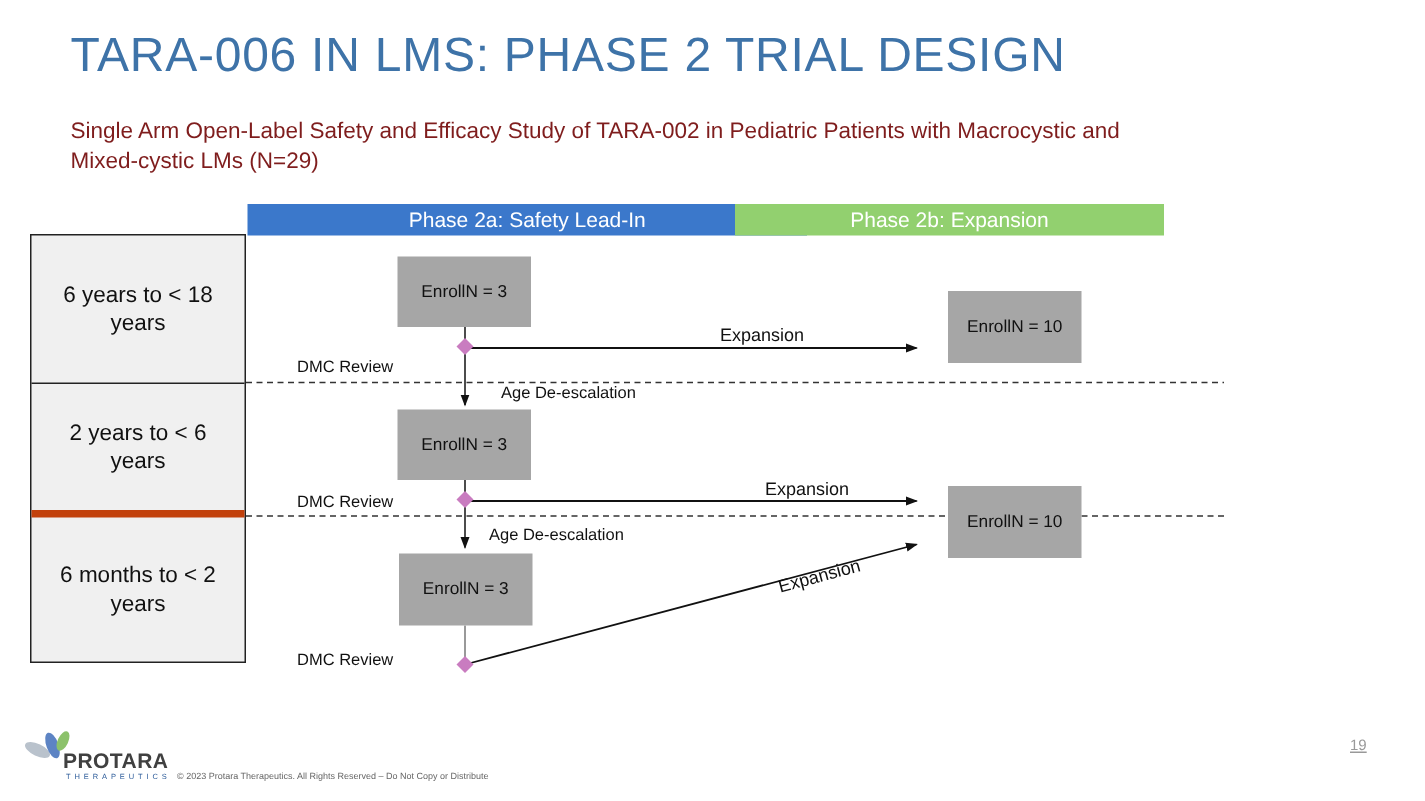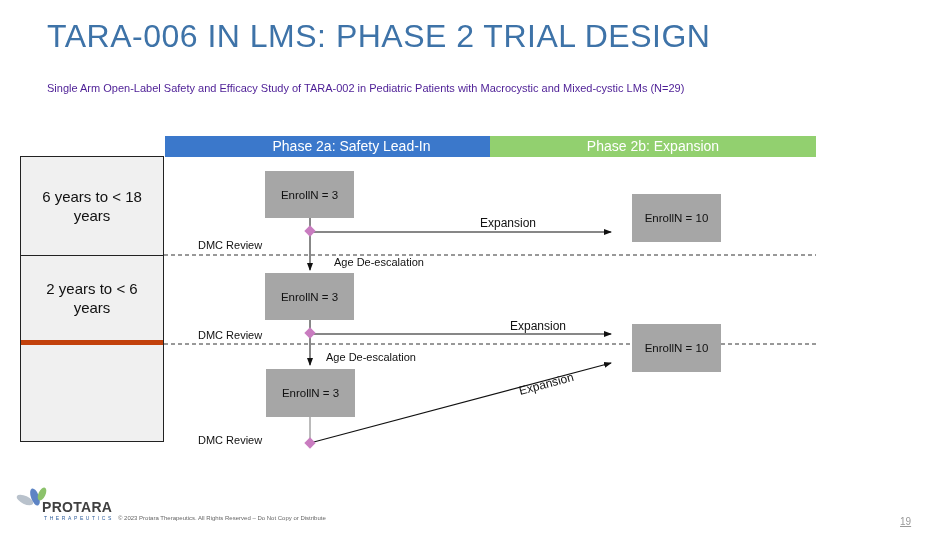--- a/index.html
+++ b/index.html
@@ -16,7 +16,7 @@
     }
     .subtitle {
       position: absolute; left: 47px; top: 78px; width: 740px;
-      font-size: 11px; line-height: 20px; color: #4c1d95;
+      font-size: 15px; line-height: 20px; color: #7f1d1d;
     }
     .phase {
       position: absolute; top: 136px; height: 21px;

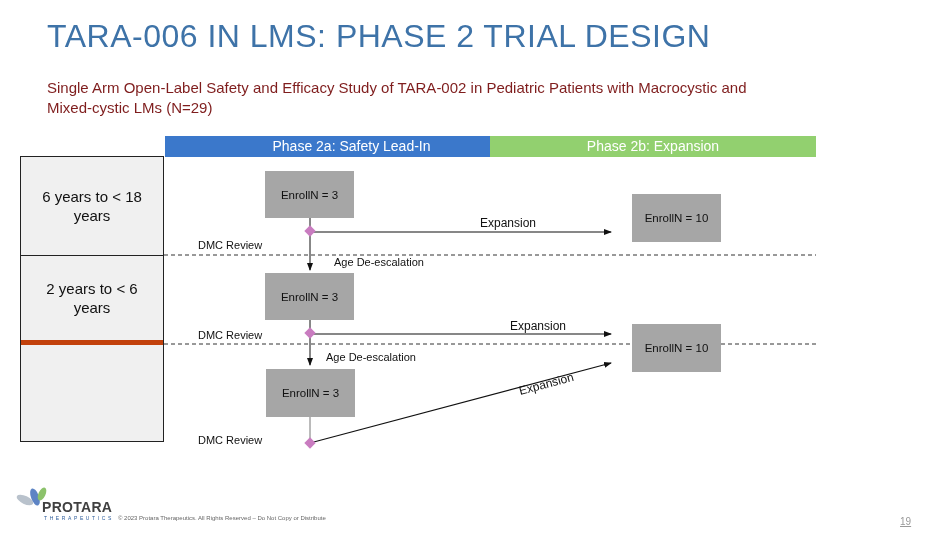--- a/index.html
+++ b/index.html
@@ -23,7 +23,7 @@
       color: #ffffff; font-size: 14px; line-height: 21px; text-align: center;
     }
     .phase-a { left: 165px; width: 373px; background: #3b78cb; }
-    .phase-b { left: 490px; width: 326px; background: #92d06f; }
+    .phase-b { left: 490px; width: 286px; background: #92d06f; }
     .age-col {
       position: absolute; left: 20px; top: 156px; width: 144px; height: 286px;
       border: 1px solid #222; background: #f0f0f0; box-sizing: border-box;

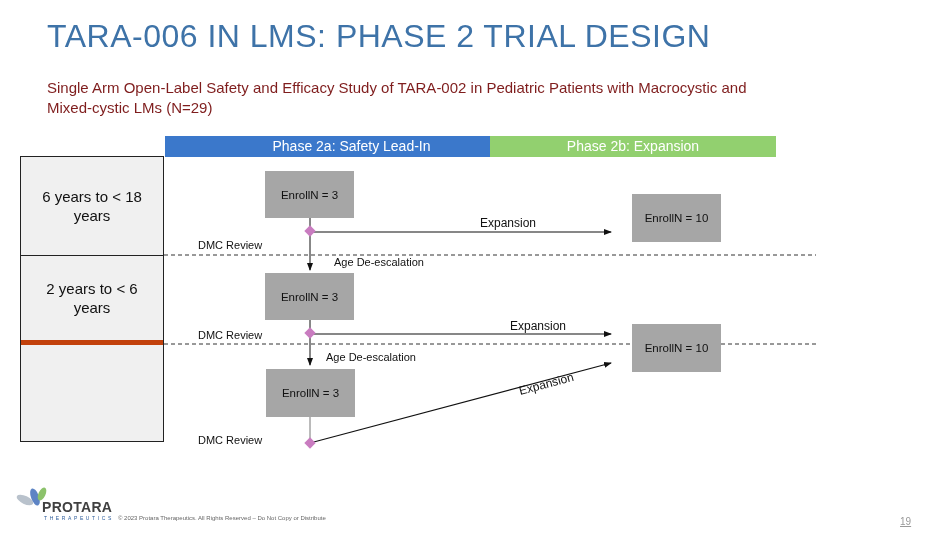--- a/index.html
+++ b/index.html
@@ -70,6 +70,7 @@
 <div class="age-col">
   <div class="age-cell c1">6 years to &lt; 18 years</div>
   <div class="age-cell c2">2 years to &lt; 6 years</div>
+  <div class="age-cell c3">6 months to &lt; 2 years</div>
 </div>
 
 <svg class="diagram" width="950" height="534">

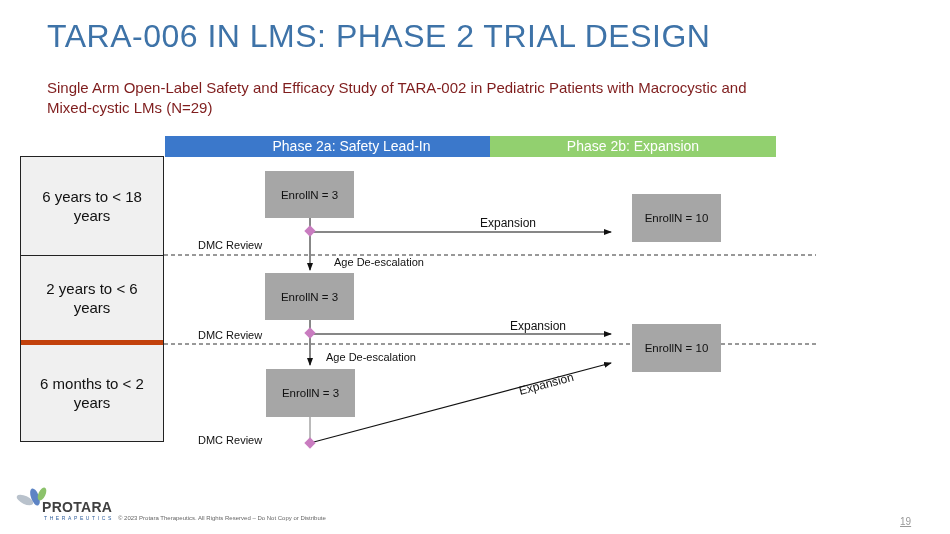--- a/index.html
+++ b/index.html
@@ -48,7 +48,7 @@
     .footer-copy {
       position: absolute; left: 118px; top: 515px; font-size: 6px; color: #666;
     }
-    .page-num { position: absolute; left: 900px; top: 516px; font-size: 10px; color: #999; text-decoration: underline; }
+    .page-num { position: absolute; left: 900px; top: 492px; font-size: 10px; color: #999; text-decoration: underline; }
     .logo { position: absolute; left: 14px; top: 486px; width: 95px; height: 36px; }
     .logo-text {
       position: absolute; left: 28px; top: 13px; font-size: 14px; font-weight: bold; color: #404040;

